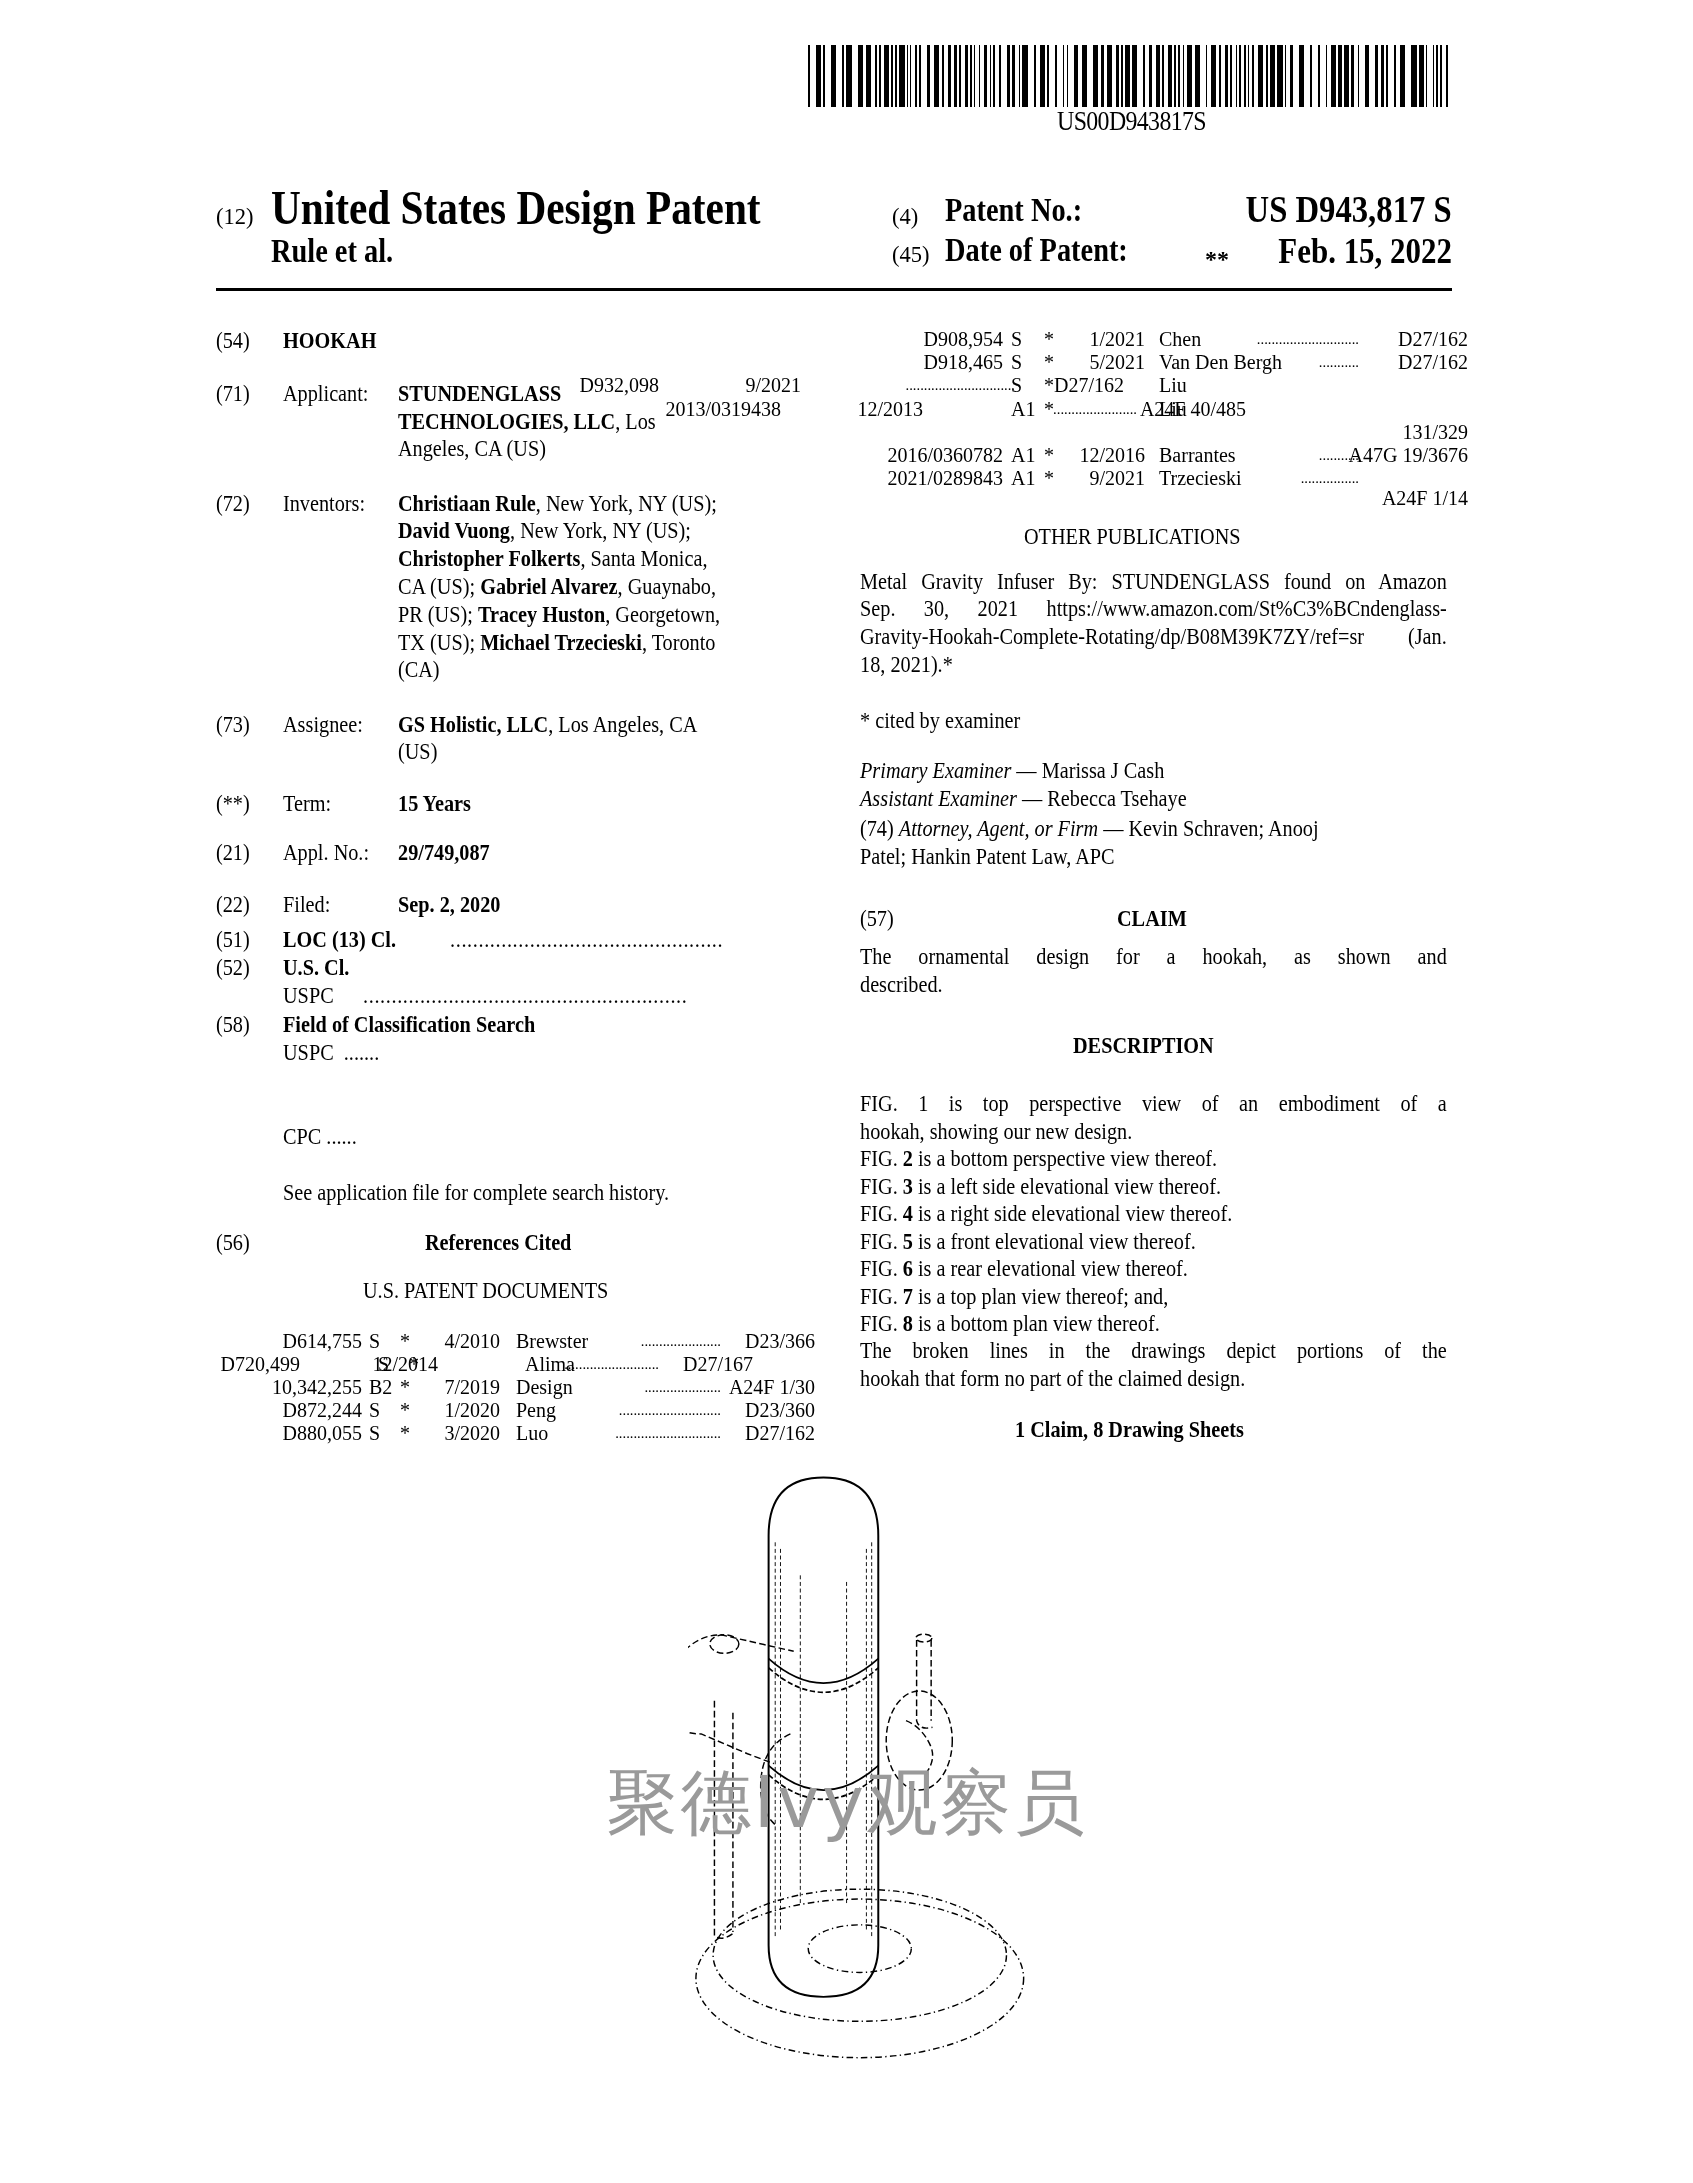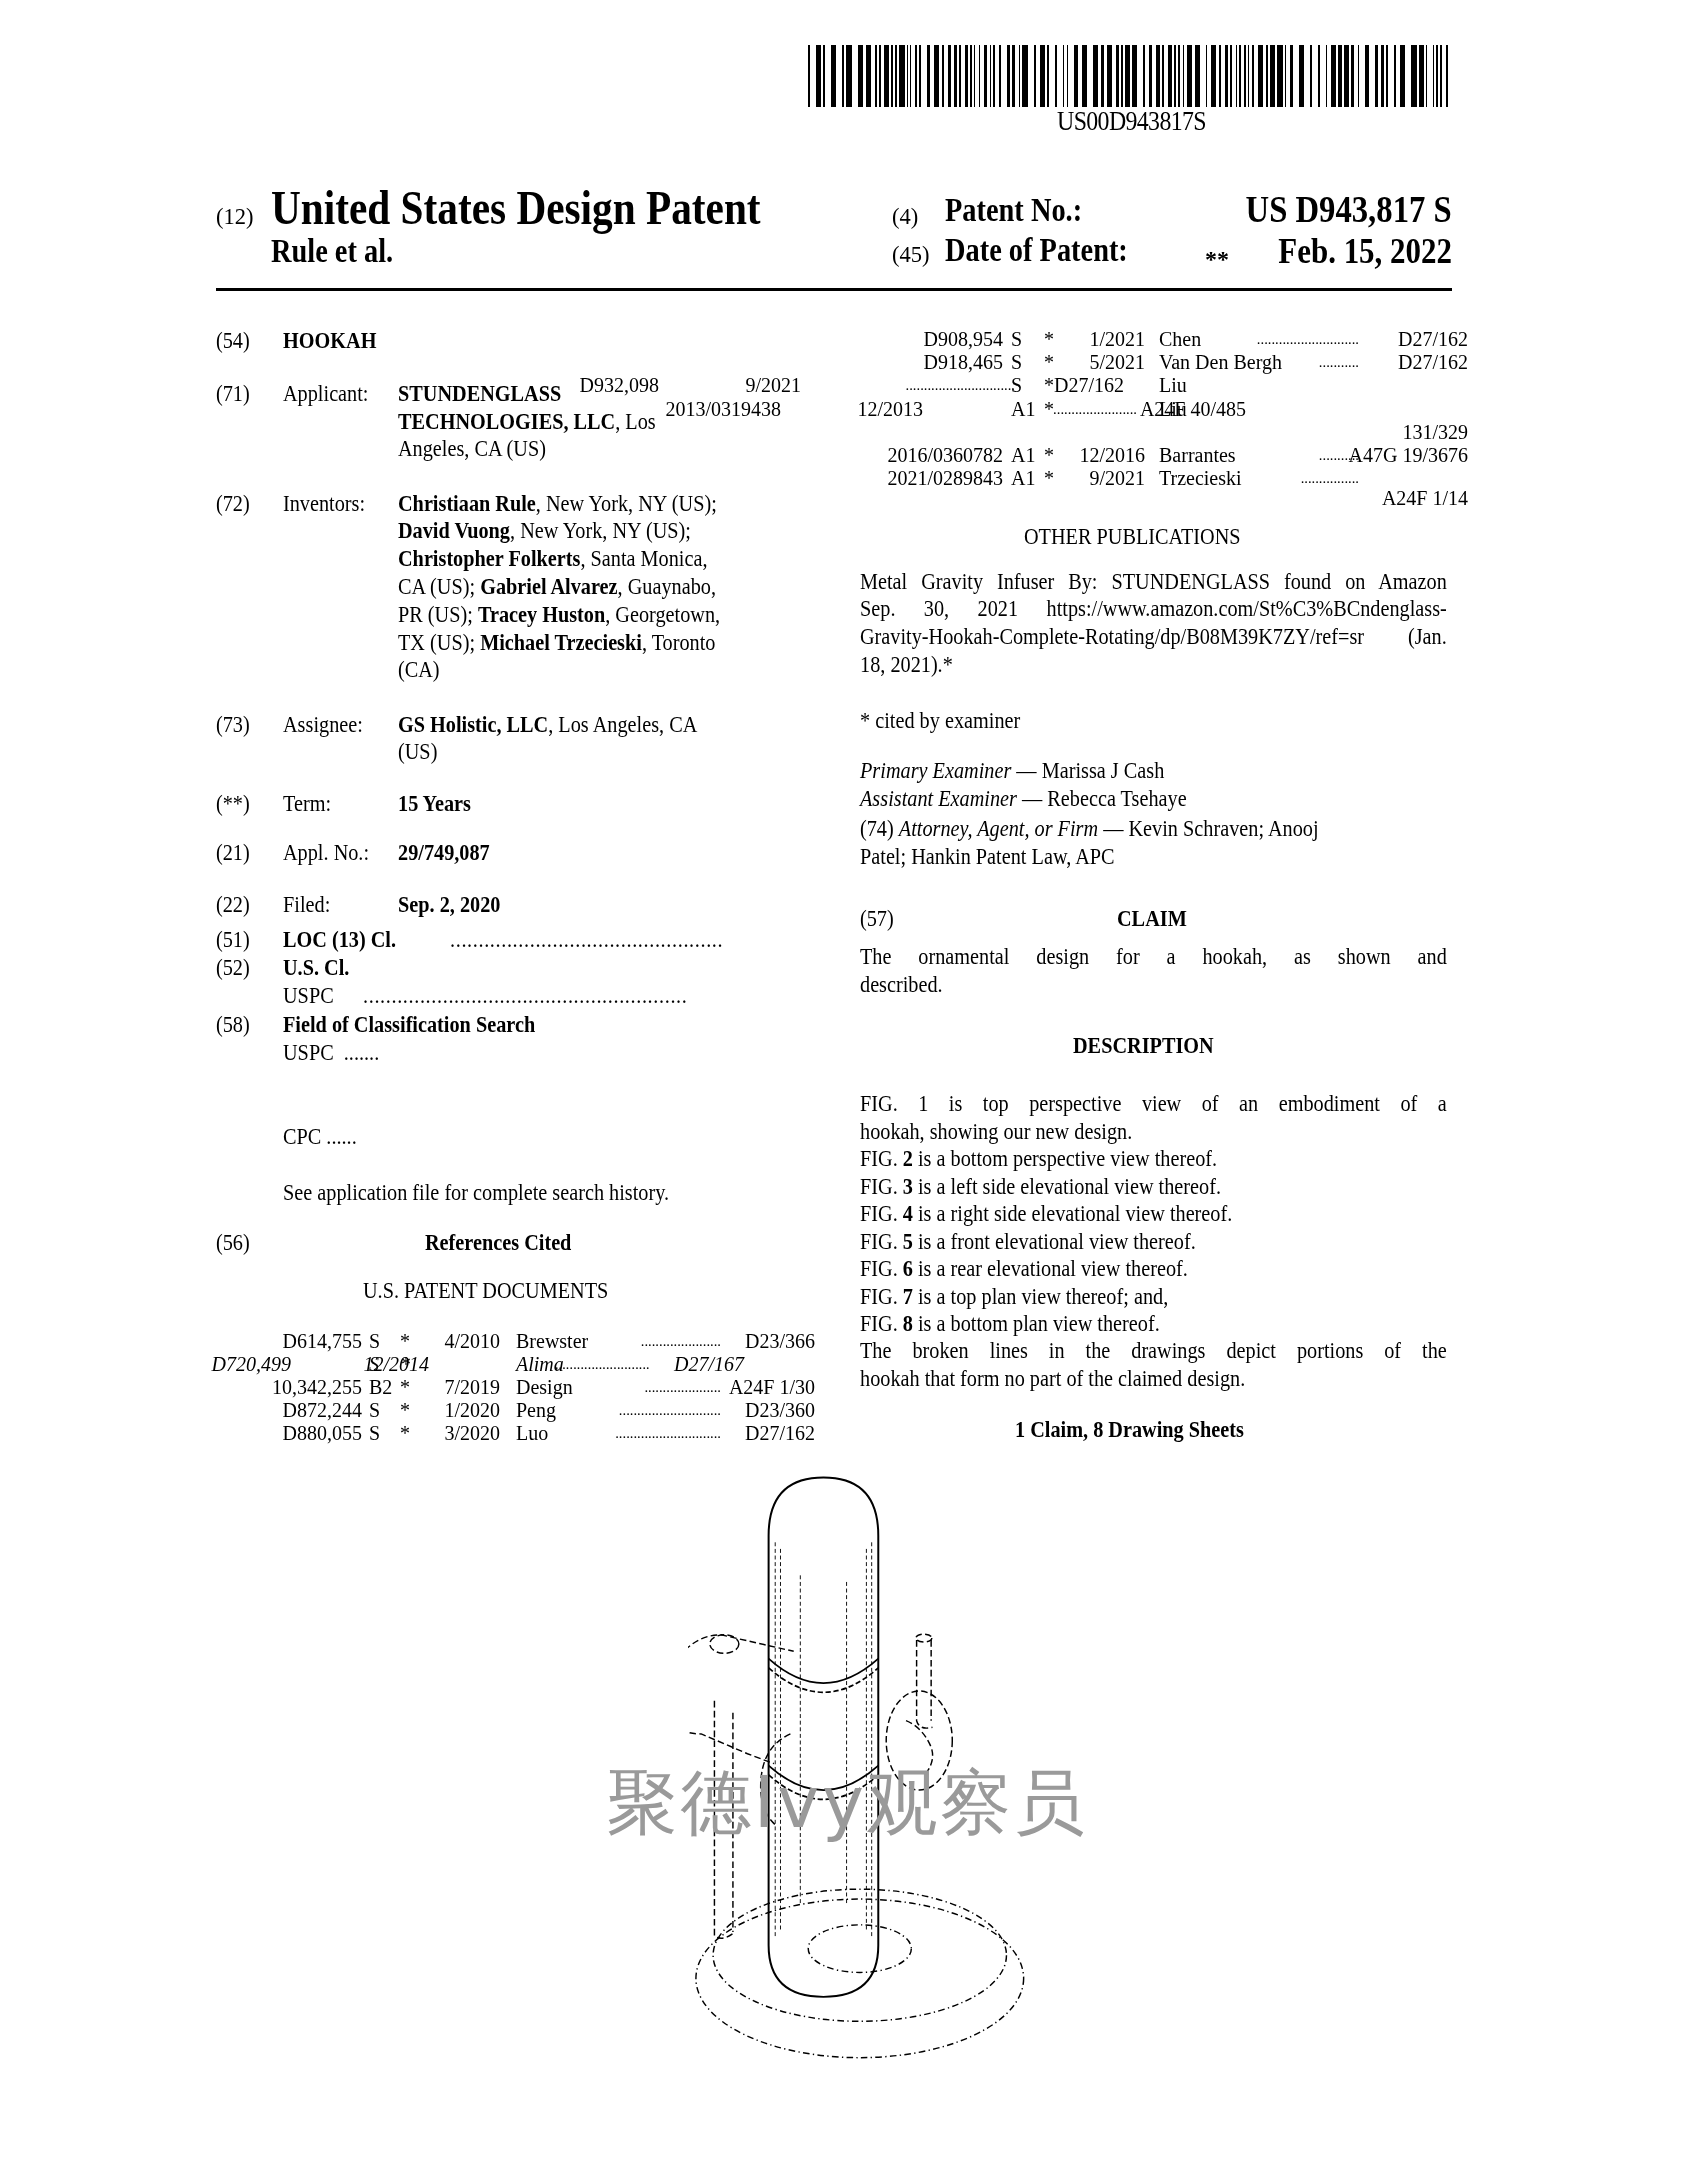--- a/index.html
+++ b/index.html
@@ -333,7 +333,7 @@
         <span style="right: 879px;">D23/366</span>
         <span style="right: 973px; font-size: 14.6px;">......................</span>
       </div>
-      <div class="ref-row" style="left: 0px; top: 1353px; width: 1623px; font-style: italic;">
+      <div class="ref-row" style="left: 9px; top: 1353px; width: 1623px;">
         <span style="right: 1332px;">D720,499</span>
         <span style="left: 369px;">S</span>
         <span style="left: 400px;">*</span>

